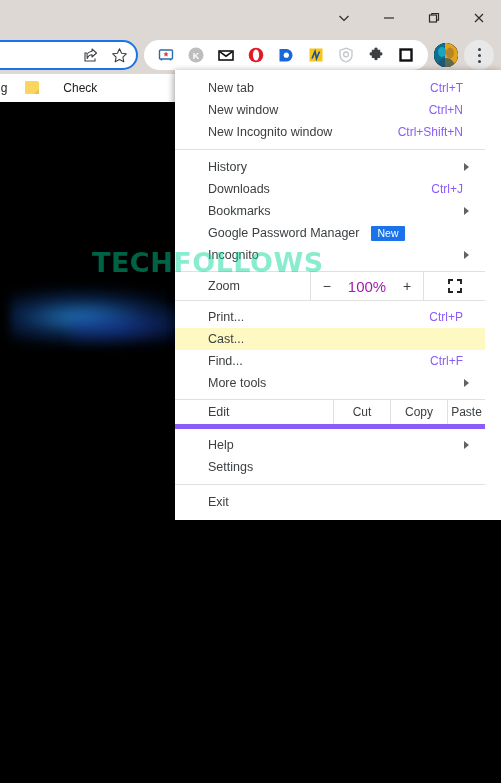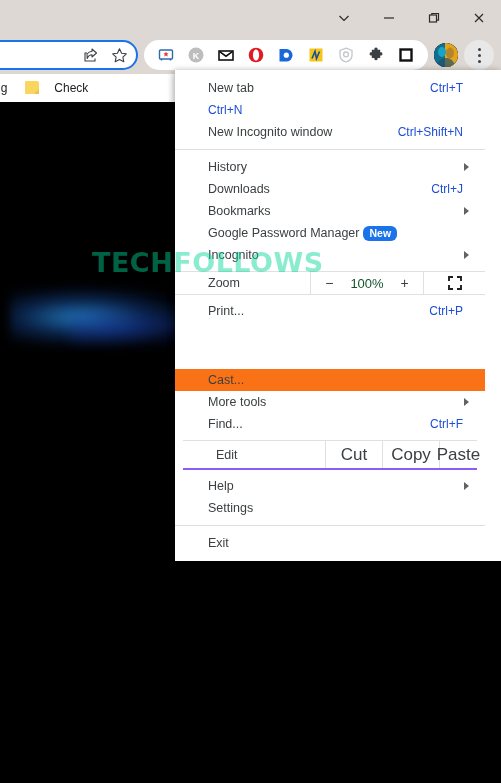--- a/index.html
+++ b/index.html
@@ -77,7 +77,7 @@
     font-size: 12px; color: #202124;
   }
   .bm-partial { margin-left: -6px; padding-right: 10px; }
-  .bm-item { display: flex; align-items: flex-start; gap: 15px; padding: 0 8px; }
+  .bm-item { display: flex; align-items: flex-start; gap: 24px; padding: 0 8px; }
   .folder-ico {
     width: 14px; height: 13px;
     background: #fbd65f;

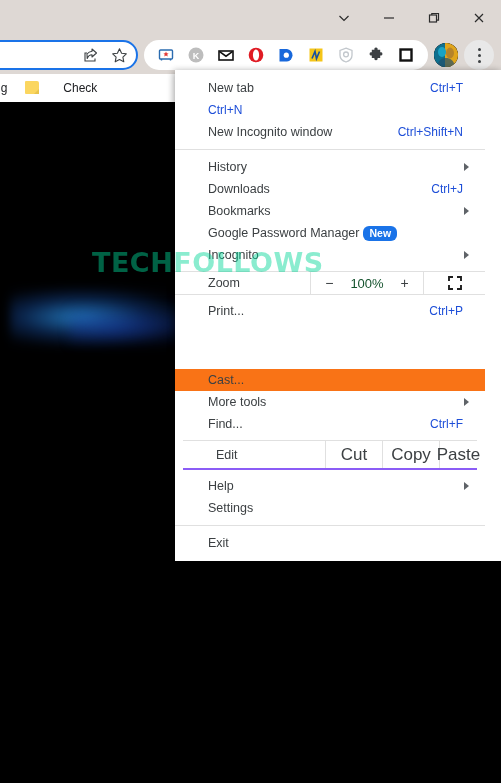--- a/index.html
+++ b/index.html
@@ -138,7 +138,7 @@
     position: relative;
   }
   .mi .label { flex: 1; }
-  .mi .accel { color: #1d4ed8; font-size: 12px; padding-right: 8px; }
+  .mi .accel { color: #8b5cf6; font-size: 12px; padding-right: 8px; }
   .mi.hl { background: #f97316; margin-top: 47px; }
   .arrow {
     width: 0; height: 0;

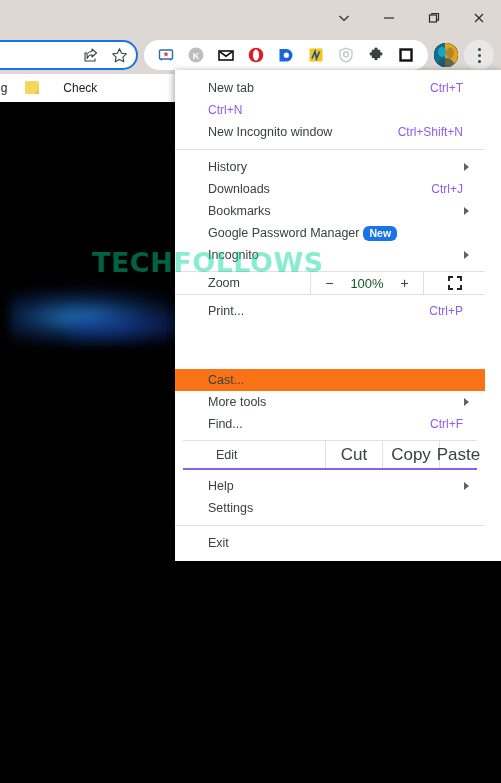--- a/index.html
+++ b/index.html
@@ -325,6 +325,7 @@
       <span class="accel">Ctrl+T</span>
     </div>
     <div class="mi">
+      <span class="label">New window</span>
       <span class="accel">Ctrl+N</span>
     </div>
     <div class="mi">

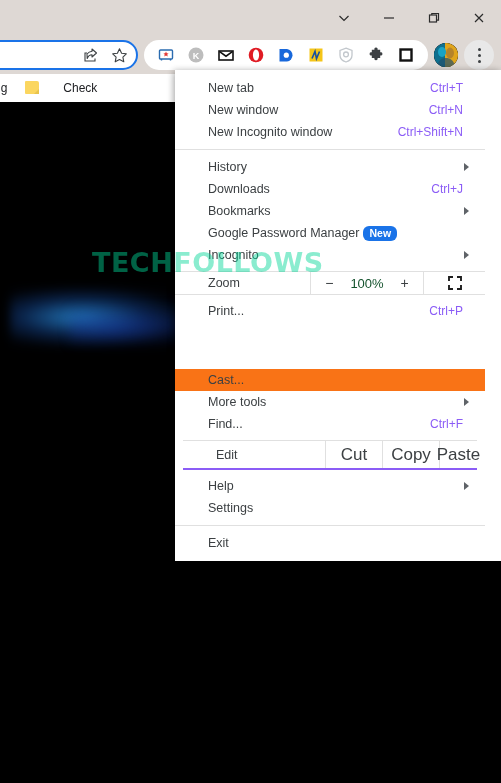--- a/index.html
+++ b/index.html
@@ -149,9 +149,9 @@
   }
   .badge {
     background: #1a73e8; color: #fff;
-    font-size: 10.5px; font-weight: bold;
-    border-radius: 6px; padding: 1.5px 6px;
-    margin-left: 4px;
+    font-size: 10.5px; font-weight: normal;
+    border-radius: 1px; padding: 1.5px 6px;
+    margin-left: 12px;
   }
   .sep { height: 1px; background: #e0e0e0; margin: 6px 0; }
 

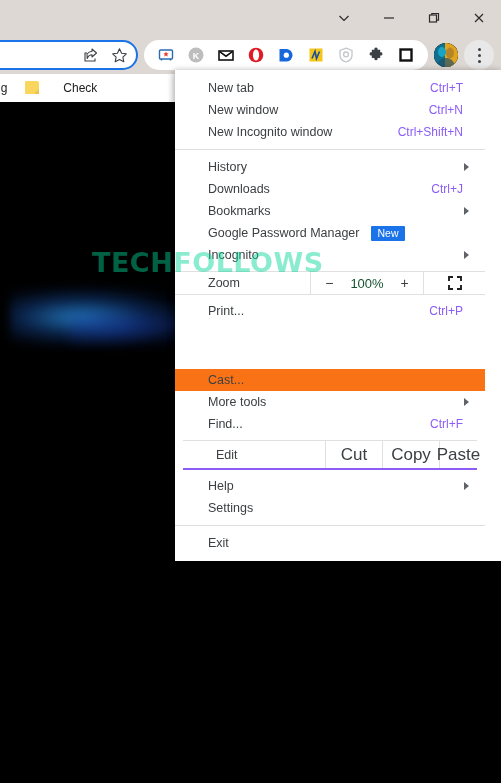--- a/index.html
+++ b/index.html
@@ -157,7 +157,7 @@
 
   
   .zoomrow {
-    height: 24px; display: flex; align-items: stretch;
+    height: 30px; display: flex; align-items: stretch;
     border-top: 1px solid #e0e0e0; border-bottom: 1px solid #e0e0e0;
     margin: 5px 0;
   }

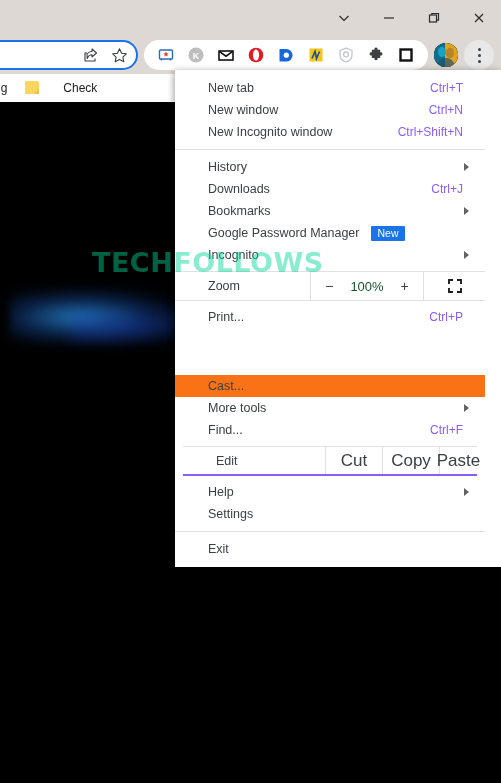--- a/index.html
+++ b/index.html
@@ -168,7 +168,7 @@
   }
   .zctrl { width: 113px; display: flex; align-items: center; justify-content: center; gap: 13px; }
   .zminus, .zplus { font-size: 14px; color: #3c4043; width: 16px; text-align: center; }
-  .zval { font-size: 13px; color: #14532d; }
+  .zval { font-size: 15px; color: #a21caf; }
   .zfull { width: 62px; }
 
   

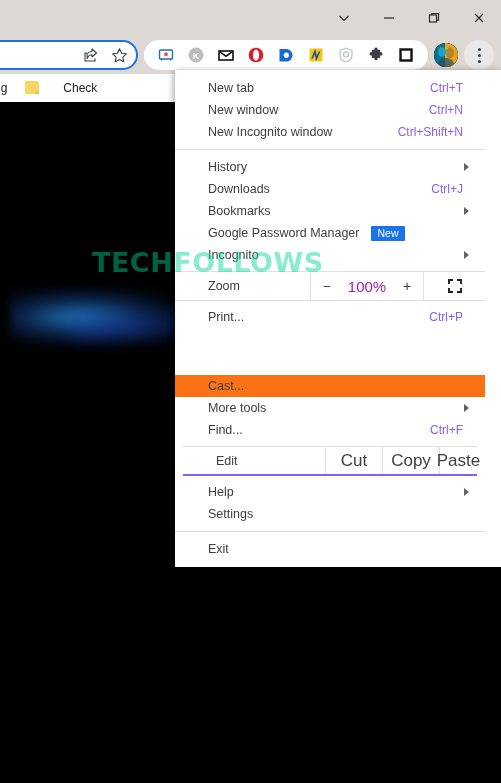--- a/index.html
+++ b/index.html
@@ -139,7 +139,7 @@
   }
   .mi .label { flex: 1; }
   .mi .accel { color: #8b5cf6; font-size: 12px; padding-right: 8px; }
-  .mi.hl { background: #f97316; margin-top: 47px; }
+  .mi.hl { background: #fef9c3; }
   .arrow {
     width: 0; height: 0;
     border-style: solid;

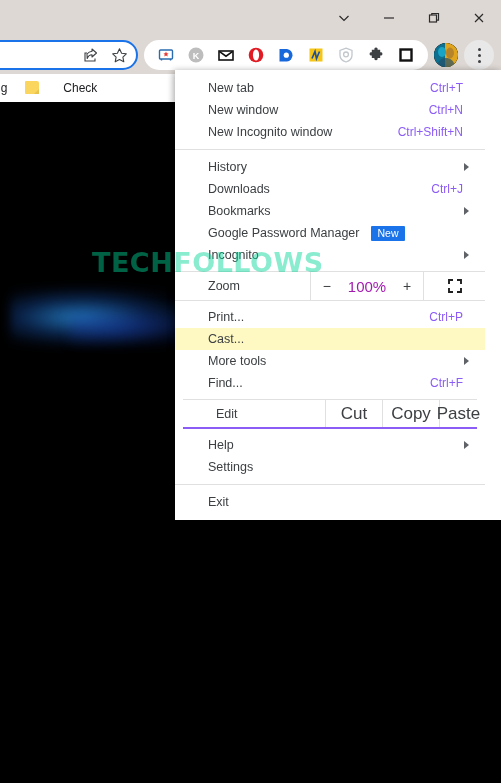--- a/index.html
+++ b/index.html
@@ -382,12 +382,12 @@
       <span class="label">Cast...</span>
     </div>
     <div class="mi">
+      <span class="label">Find...</span>
+      <span class="accel">Ctrl+F</span>
+    </div>
+    <div class="mi">
       <span class="label">More tools</span>
       <span class="arrow"></span>
-    </div>
-    <div class="mi">
-      <span class="label">Find...</span>
-      <span class="accel">Ctrl+F</span>
     </div>
 
     <div class="editrow">

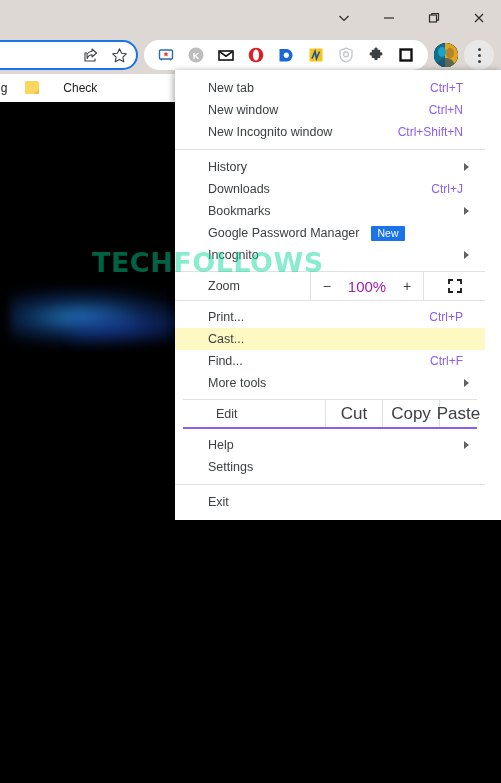--- a/index.html
+++ b/index.html
@@ -174,8 +174,8 @@
   
   .editrow {
     height: 30px; display: flex; align-items: stretch;
-    border-top: 1px solid #e0e0e0; border-bottom: 2px solid #8b5cf6;
-    margin: 5px 8px;
+    border-top: 1px solid #e0e0e0; border-bottom: 5px solid #8b5cf6;
+    margin: 5px 0;
   }
   .editrow .elabel { flex: 1; display: flex; align-items: center; padding-left: 33px; }
   .ecell {

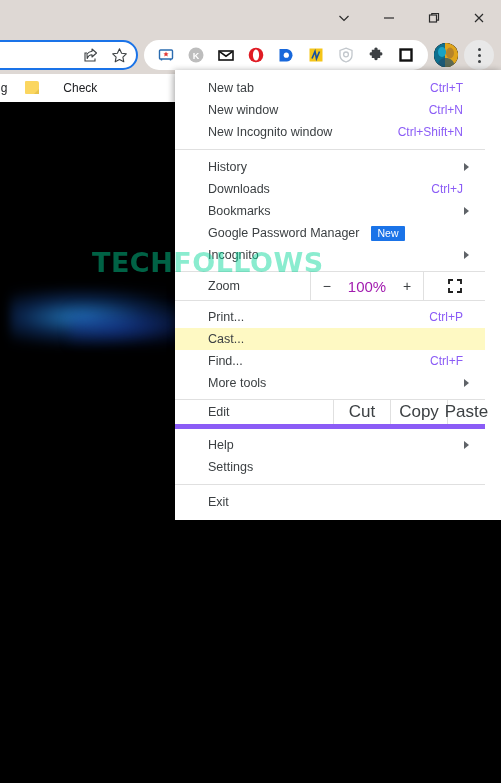--- a/index.html
+++ b/index.html
@@ -180,7 +180,7 @@
   .editrow .elabel { flex: 1; display: flex; align-items: center; padding-left: 33px; }
   .ecell {
     width: 57px; display: flex; align-items: center; justify-content: center;
-    border-left: 1px solid #e0e0e0; font-size: 17px;
+    border-left: 1px solid #e0e0e0; font-size: 12px;
   }
   .ecell.last { width: 38px; }
 </style>

